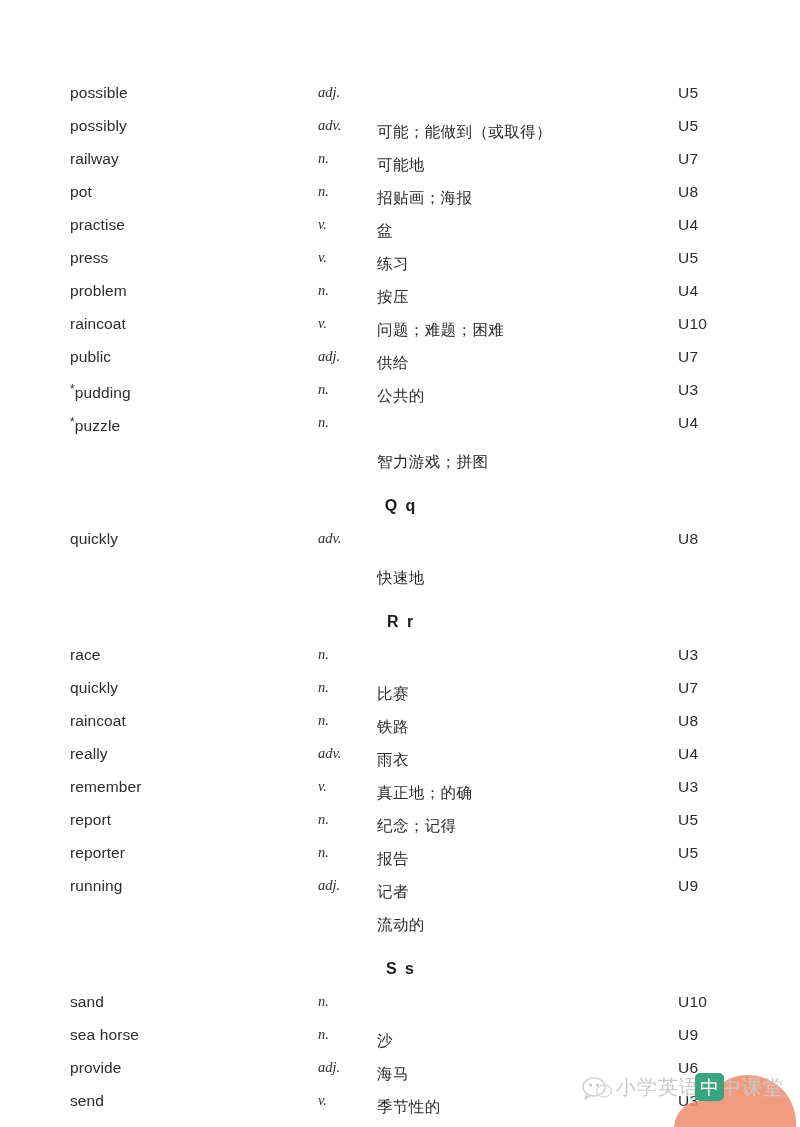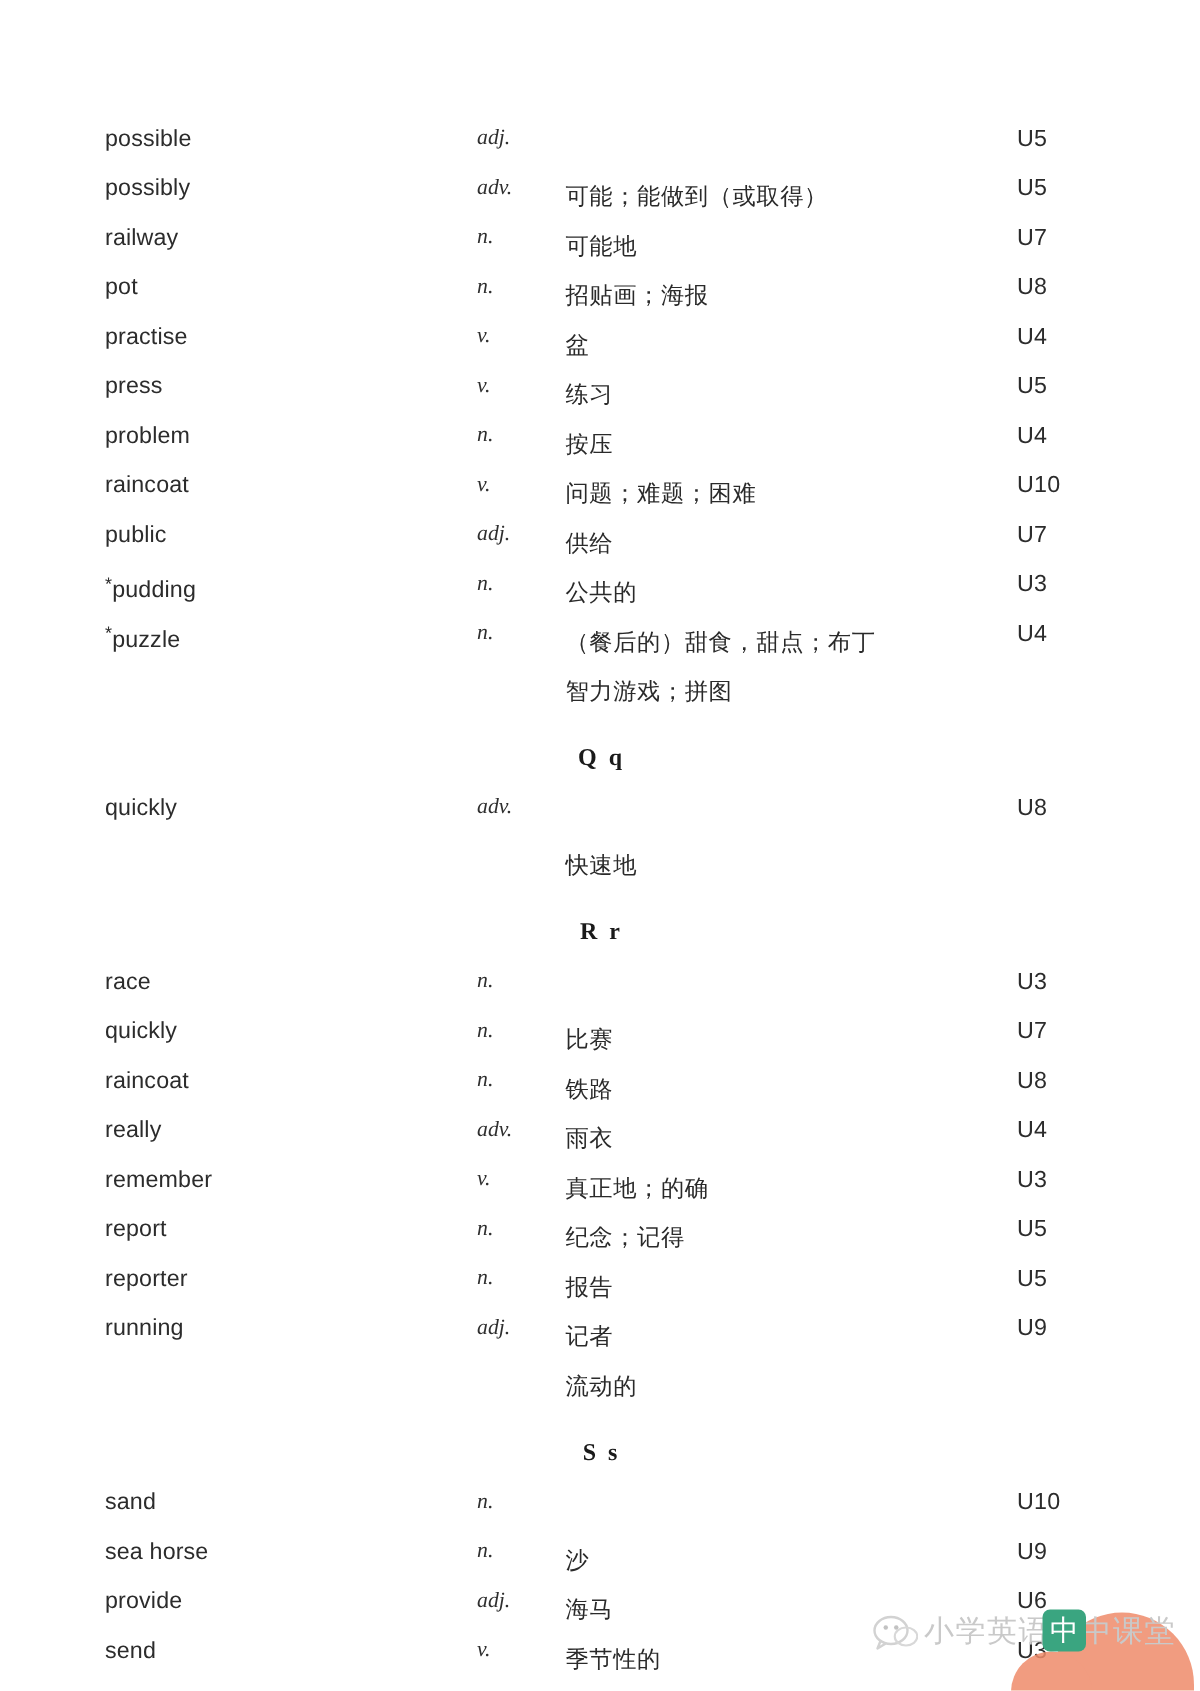--- a/index.html
+++ b/index.html
@@ -227,7 +227,6 @@
       <div class="row">
         <div class="col-word"><span class="star">*</span><span>pudding</span></div>
         <div class="col-pos">n.</div>
-        <div class="col-def">（餐后的）甜食，甜点；布丁</div>
         <div class="col-unit">U3</div>
       </div>
       <div class="row">

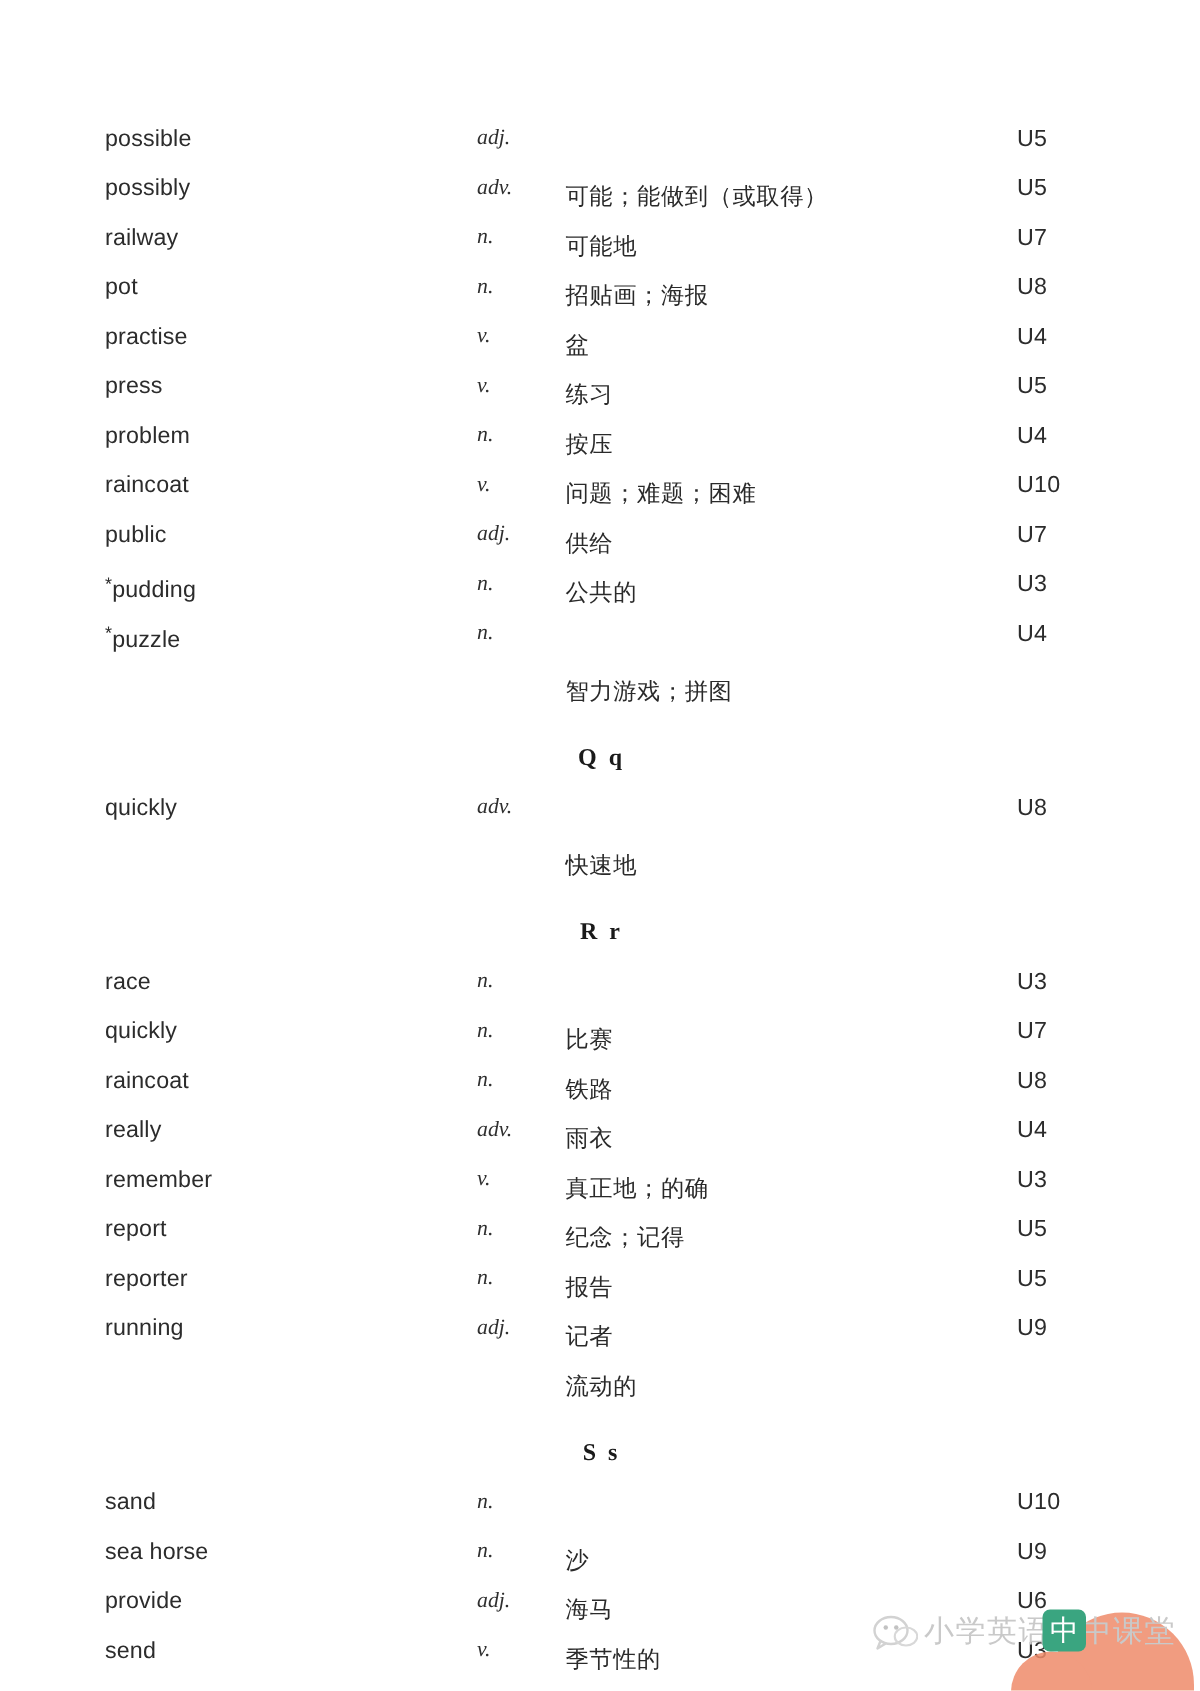--- a/index.html
+++ b/index.html
@@ -88,7 +88,7 @@
     height: 33px;
     line-height: 33px;
     text-align: center;
-    font-family: Liberation Serif, serif;
+    font-family: Liberation Sans, sans-serif;
     font-size: 16px;
     font-weight: bold;
     color: #1a1a1a;

